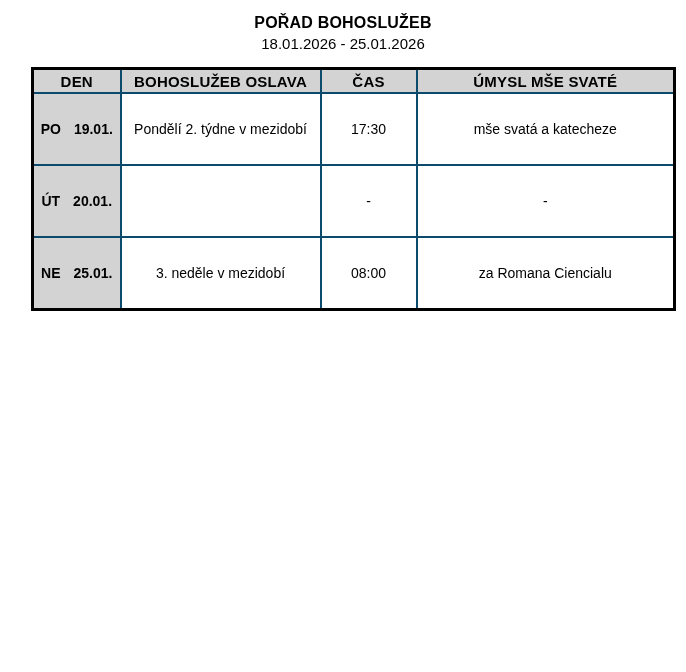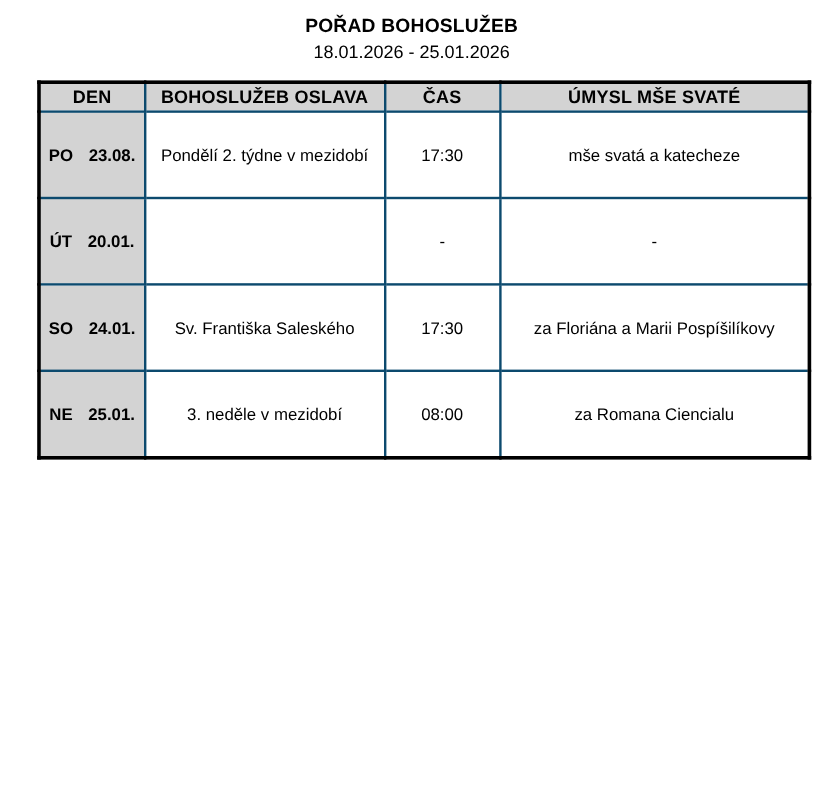--- a/index.html
+++ b/index.html
@@ -108,7 +108,7 @@
     <tbody>
       <tr>
         <td class="day-cell">
-          <span class="day-abbr">PO</span><span class="day-date">23.08.</span>
+          <span class="day-abbr">PO</span><span class="day-date">19.01.</span>
         </td>
         <td class="celebration-cell">Pondělí 2. týdne v mezidobí</td>
         <td class="time-cell">17:30</td>

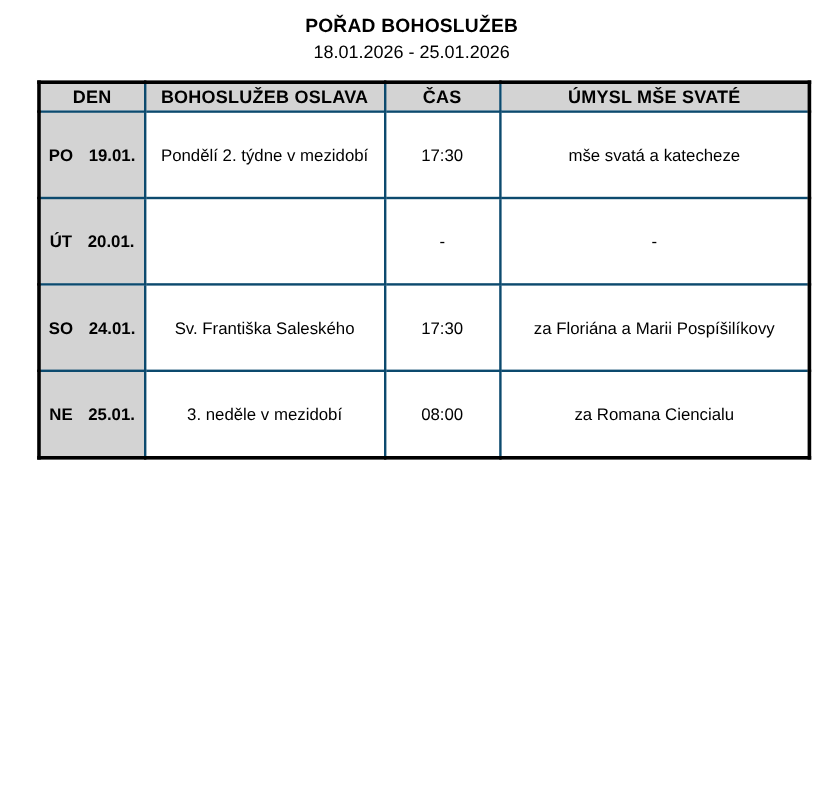--- a/index.html
+++ b/index.html
@@ -124,14 +124,6 @@
       </tr>
       <tr>
         <td class="day-cell">
-          <span class="day-abbr">SO</span><span class="day-date">24.01.</span>
-        </td>
-        <td class="celebration-cell">Sv. Františka Saleského</td>
-        <td class="time-cell">17:30</td>
-        <td class="intention-cell">za Floriána a Marii Pospíšilíkovy</td>
-      </tr>
-      <tr>
-        <td class="day-cell">
           <span class="day-abbr">NE</span><span class="day-date">25.01.</span>
         </td>
         <td class="celebration-cell">3. neděle v mezidobí</td>

